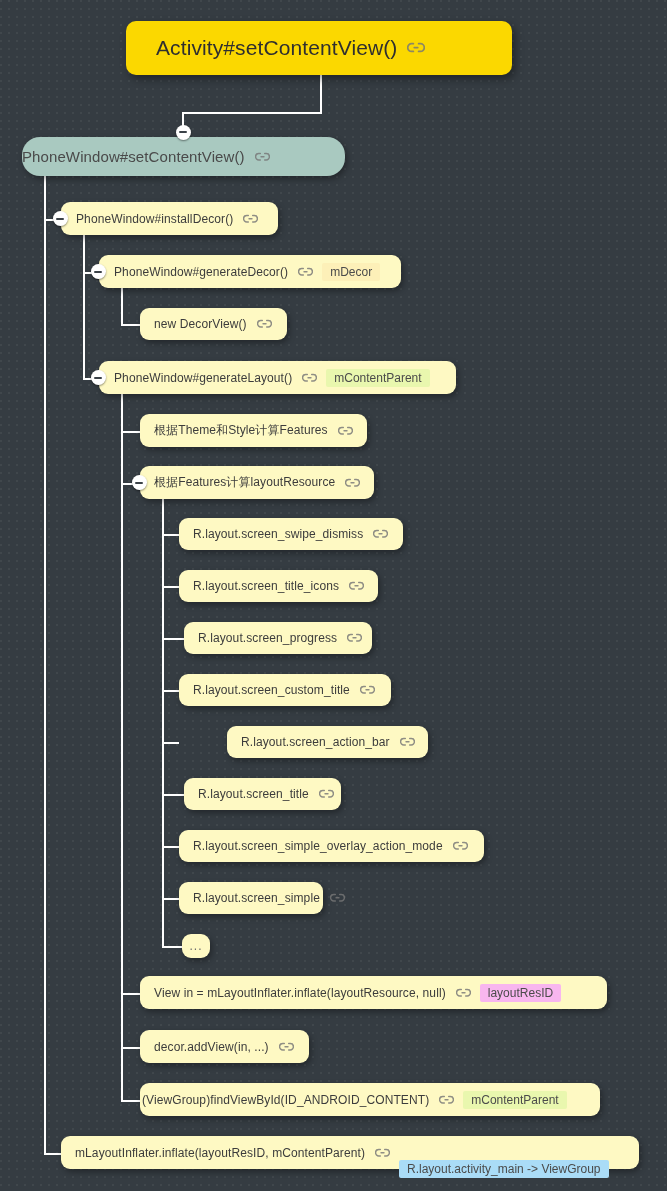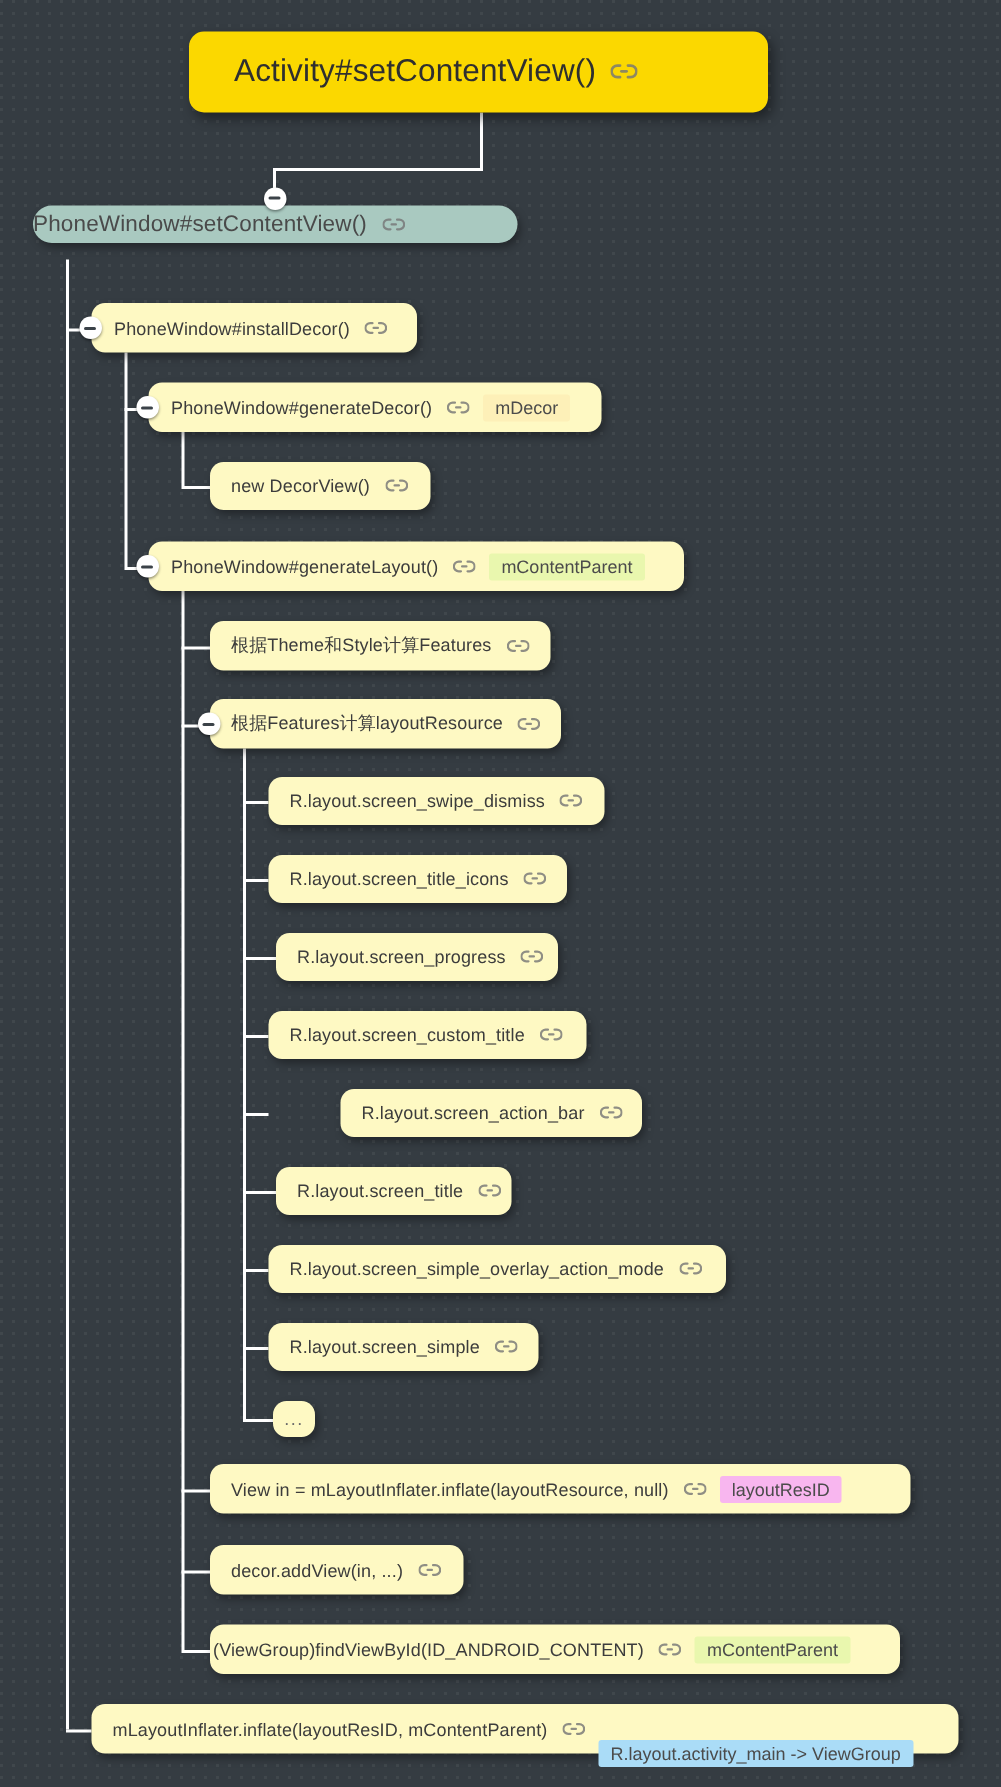--- a/index.html
+++ b/index.html
@@ -81,7 +81,7 @@
         </svg>
       </span>
     </div>
-    <div class="node lvl1" style="left: 22px; top: 137px; width: 323px; height: 25px; padding-right: 17px; border-radius: 18px;">
+    <div class="node lvl1" style="left: 22px; top: 137px; width: 323px; height: 39px; padding-right: 17px; border-radius: 18px;">
       <span class="label">PhoneWindow#setContentView()</span>
       <span class="link-icon">
         <svg width="15" height="9.3" viewBox="0 0 26 16">

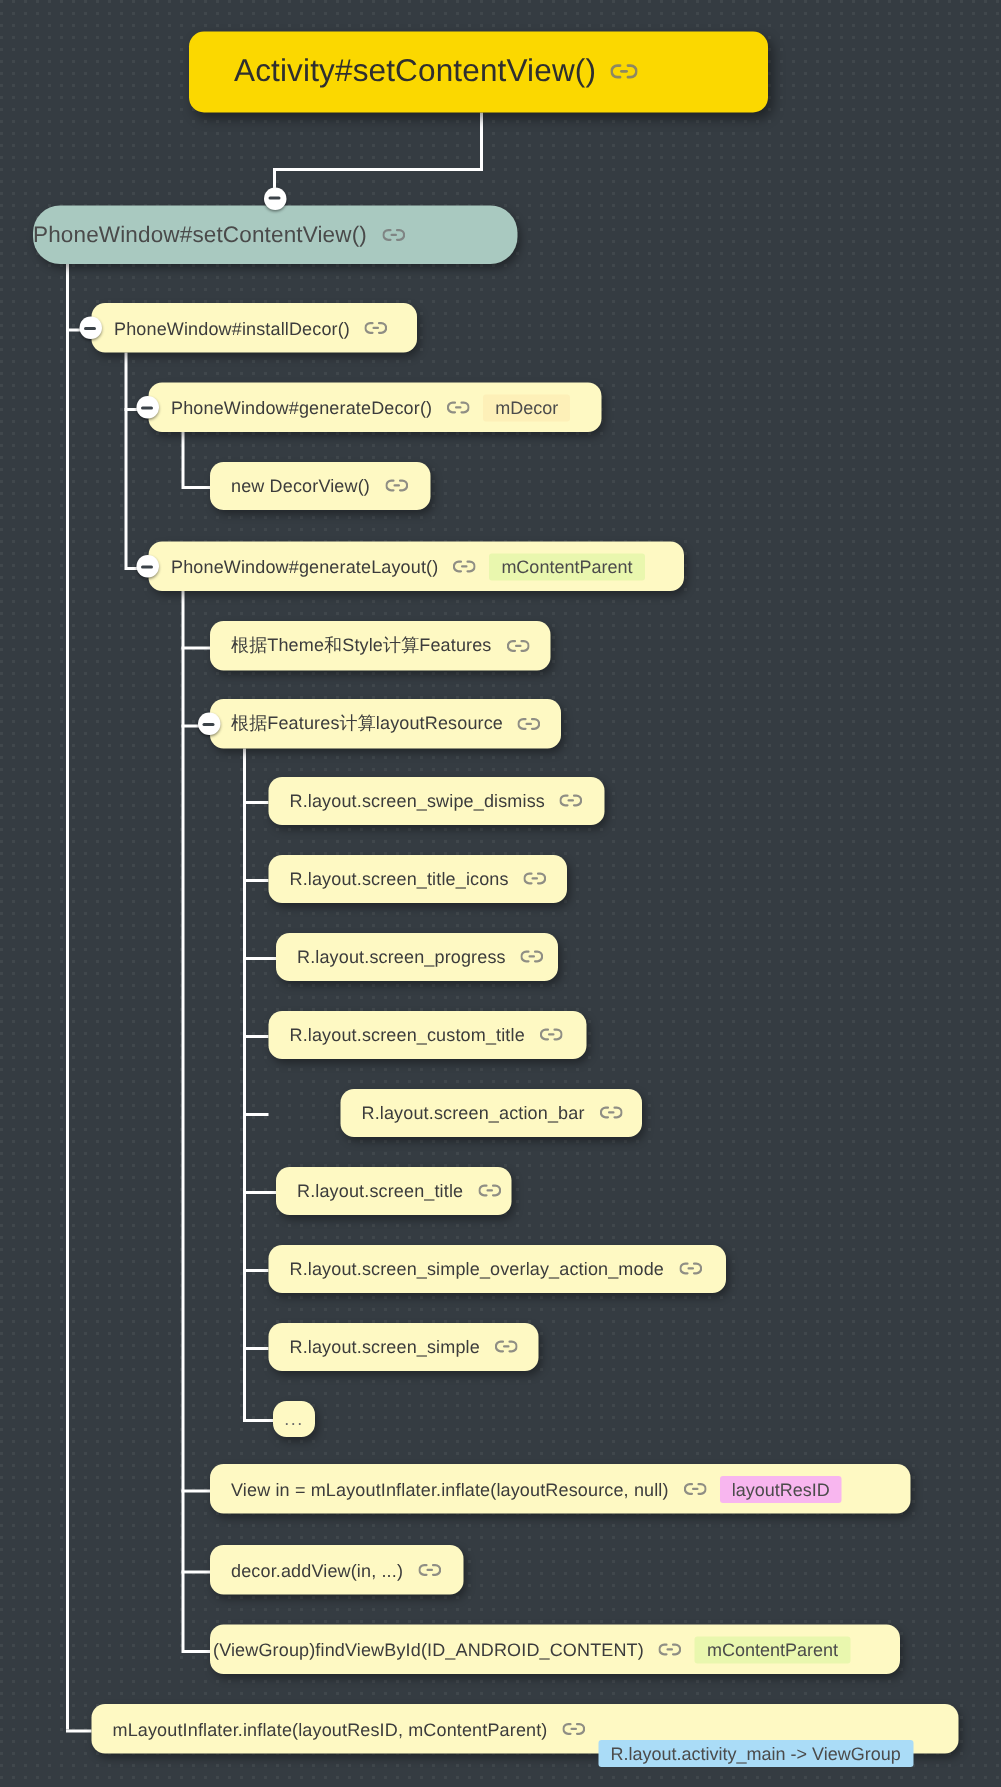--- a/index.html
+++ b/index.html
@@ -223,7 +223,7 @@
         </svg>
       </span>
     </div>
-    <div class="node small" style="left: 179px; top: 882px; width: 180px; height: 32px; padding-left: 14px; padding-right: 14px;">
+    <div class="node small" style="left: 179px; top: 882px; width: 144px; height: 32px; padding-left: 14px; padding-right: 14px;">
       <span class="label">R.layout.screen_simple</span>
       <span class="link-icon">
         <svg width="15" height="9.3" viewBox="0 0 26 16">

